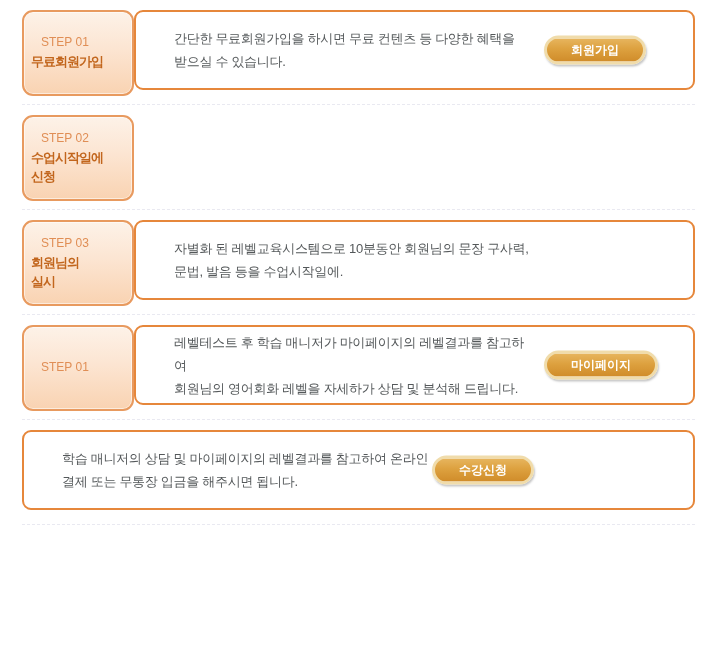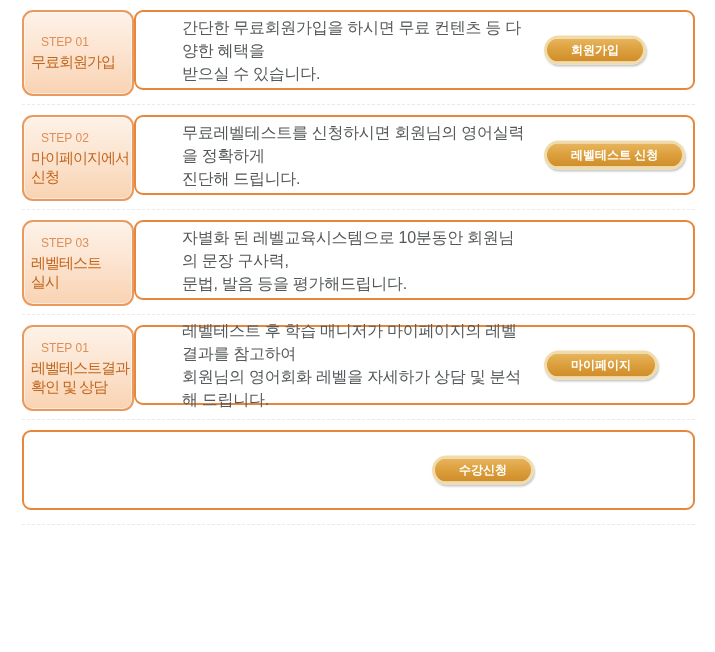--- a/index.html
+++ b/index.html
@@ -66,8 +66,8 @@
     padding-right:150px;
   }
   .desc{
-    margin:16px;
-    font-size:16px;
+    margin:8px;
+    font-size:13px;
     color:#54585a;
     line-height:23px;
     letter-spacing:-0.3px;

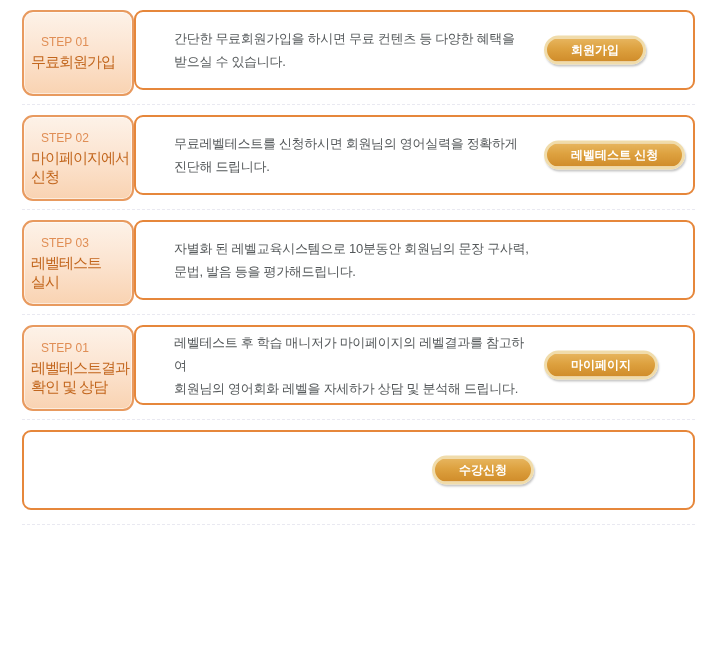--- a/index.html
+++ b/index.html
@@ -45,8 +45,8 @@
     margin-bottom:3px;
   }
   .step-title{
-    font-size:15px;
-    font-weight:normal;
+    font-size:13px;
+    font-weight:bold;
     color:#c2661d;
     line-height:19px;
     letter-spacing:-1px;

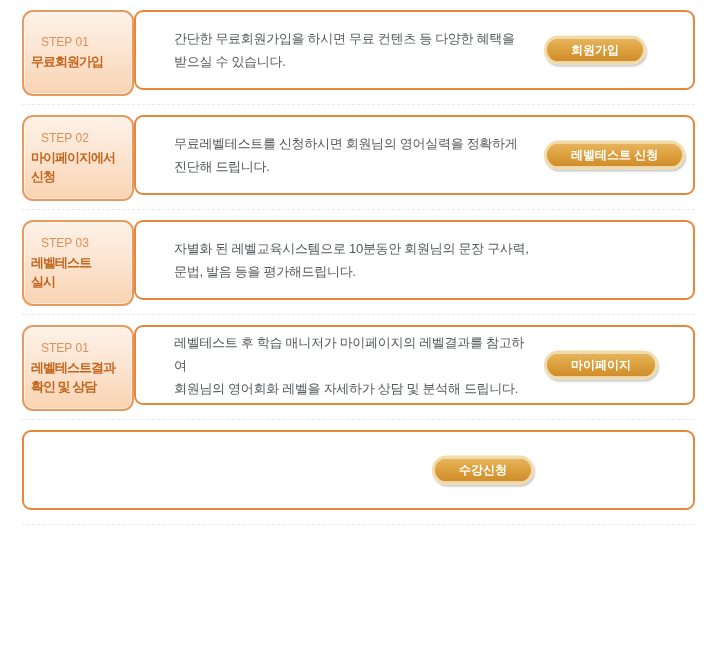--- a/index.html
+++ b/index.html
@@ -115,11 +115,6 @@
       <div class="step-title">마이페이지에서
 신청</div>
     </div>
-    <div class="desc-box">
-      <p class="desc">무료레벨테스트를 신청하시면 회원님의 영어실력을 정확하게
-진단해 드립니다.</p>
-      <span class="btn">레벨테스트 신청</span>
-    </div>
   </div>
   <hr class="sep">
 

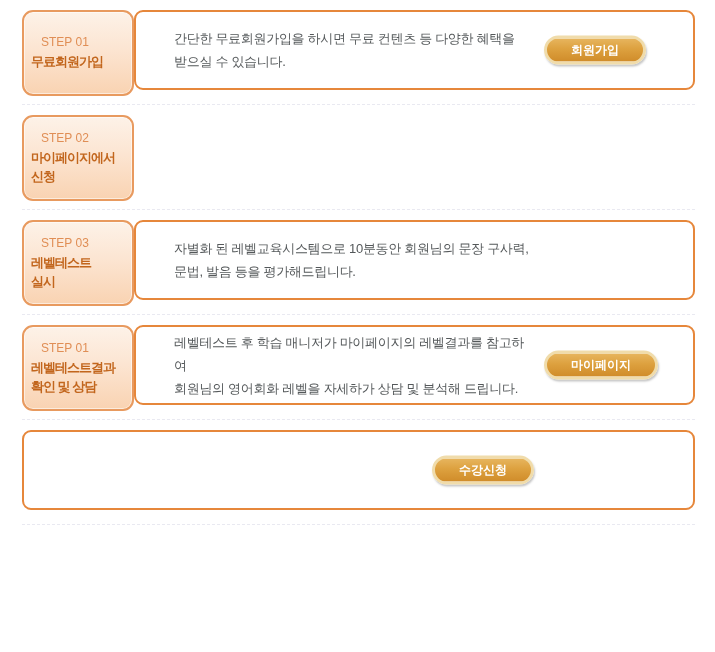--- a/index.html
+++ b/index.html
@@ -112,7 +112,7 @@
   <div class="row">
     <div class="step-box">
       <div class="step-label">STEP 02</div>
-      <div class="step-title">마이페이지에서
+      <div class="step-title">수업시작일에
 신청</div>
     </div>
   </div>

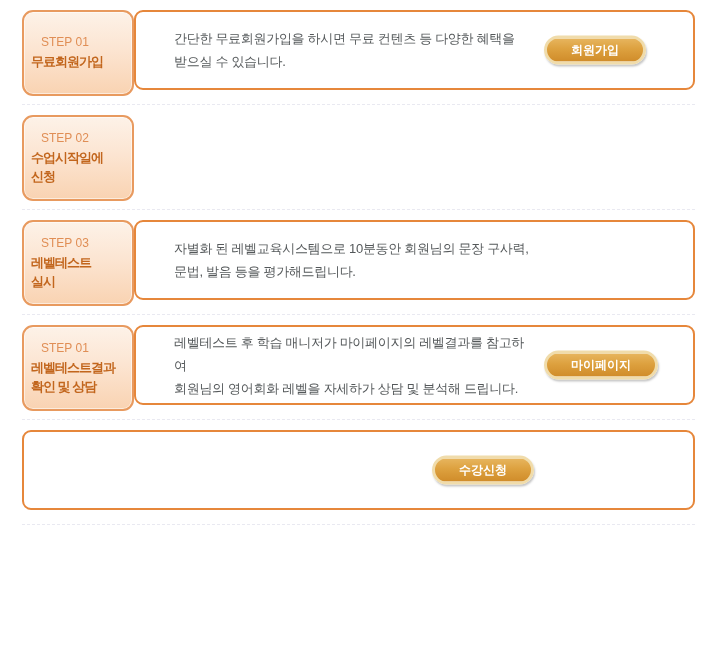--- a/index.html
+++ b/index.html
@@ -126,7 +126,7 @@
     </div>
     <div class="desc-box">
       <p class="desc">자별화 된 레벨교육시스템으로 10분동안 회원님의 문장 구사력,
-문법, 발음 등을 평가해드립니다.</p>
+문법, 발음 등을 수업시작일에.</p>
     </div>
   </div>
   <hr class="sep">

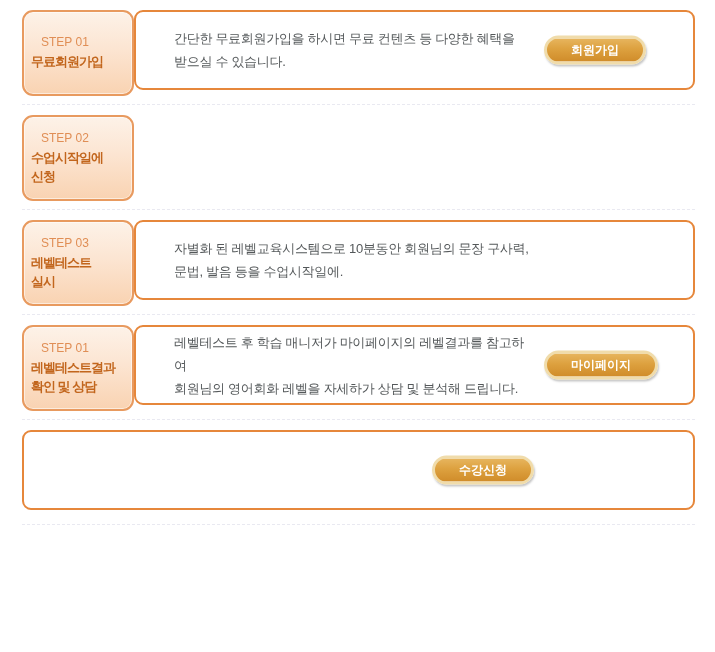--- a/index.html
+++ b/index.html
@@ -121,7 +121,7 @@
   <div class="row">
     <div class="step-box">
       <div class="step-label">STEP 03</div>
-      <div class="step-title">레벨테스트
+      <div class="step-title">회원님의
 실시</div>
     </div>
     <div class="desc-box">

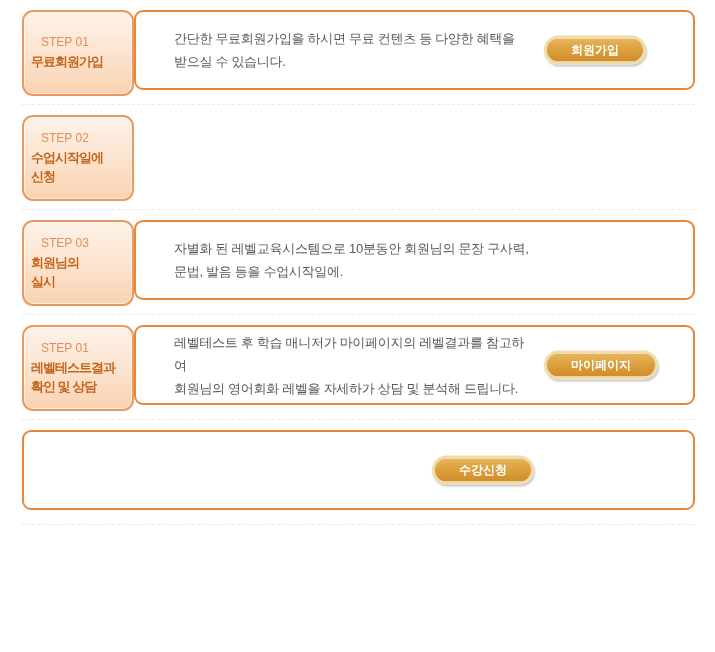--- a/index.html
+++ b/index.html
@@ -134,8 +134,6 @@
   <div class="row">
     <div class="step-box">
       <div class="step-label">STEP 01</div>
-      <div class="step-title">레벨테스트결과
-확인 및 상담</div>
     </div>
     <div class="desc-box">
       <p class="desc">레벨테스트 후 학습 매니저가 마이페이지의 레벨결과를 참고하여

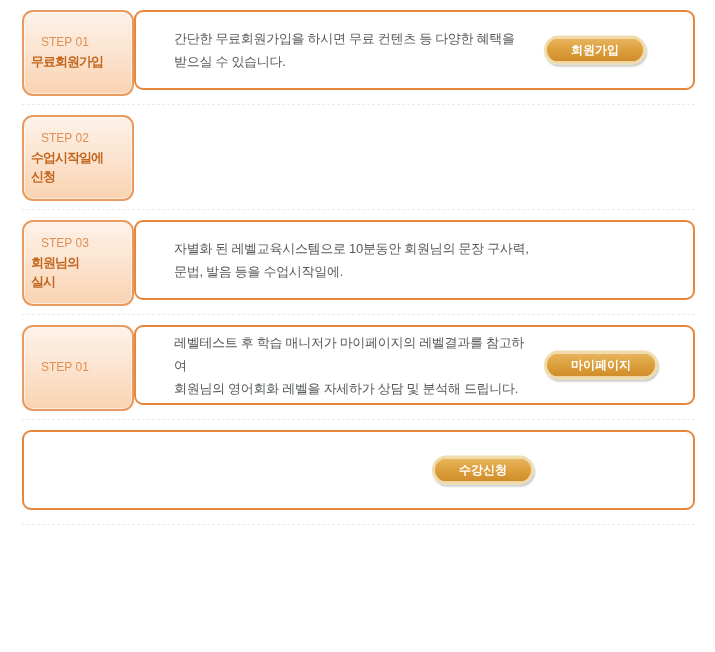--- a/index.html
+++ b/index.html
@@ -145,6 +145,8 @@
 
   <div class="row">
     <div class="desc-box">
+      <p class="desc">학습 매니저의 상담 및 마이페이지의 레벨결과를 참고하여 온라인
+결제 또는 무통장 입금을 해주시면 됩니다.</p>
       <span class="btn">수강신청</span>
     </div>
   </div>

